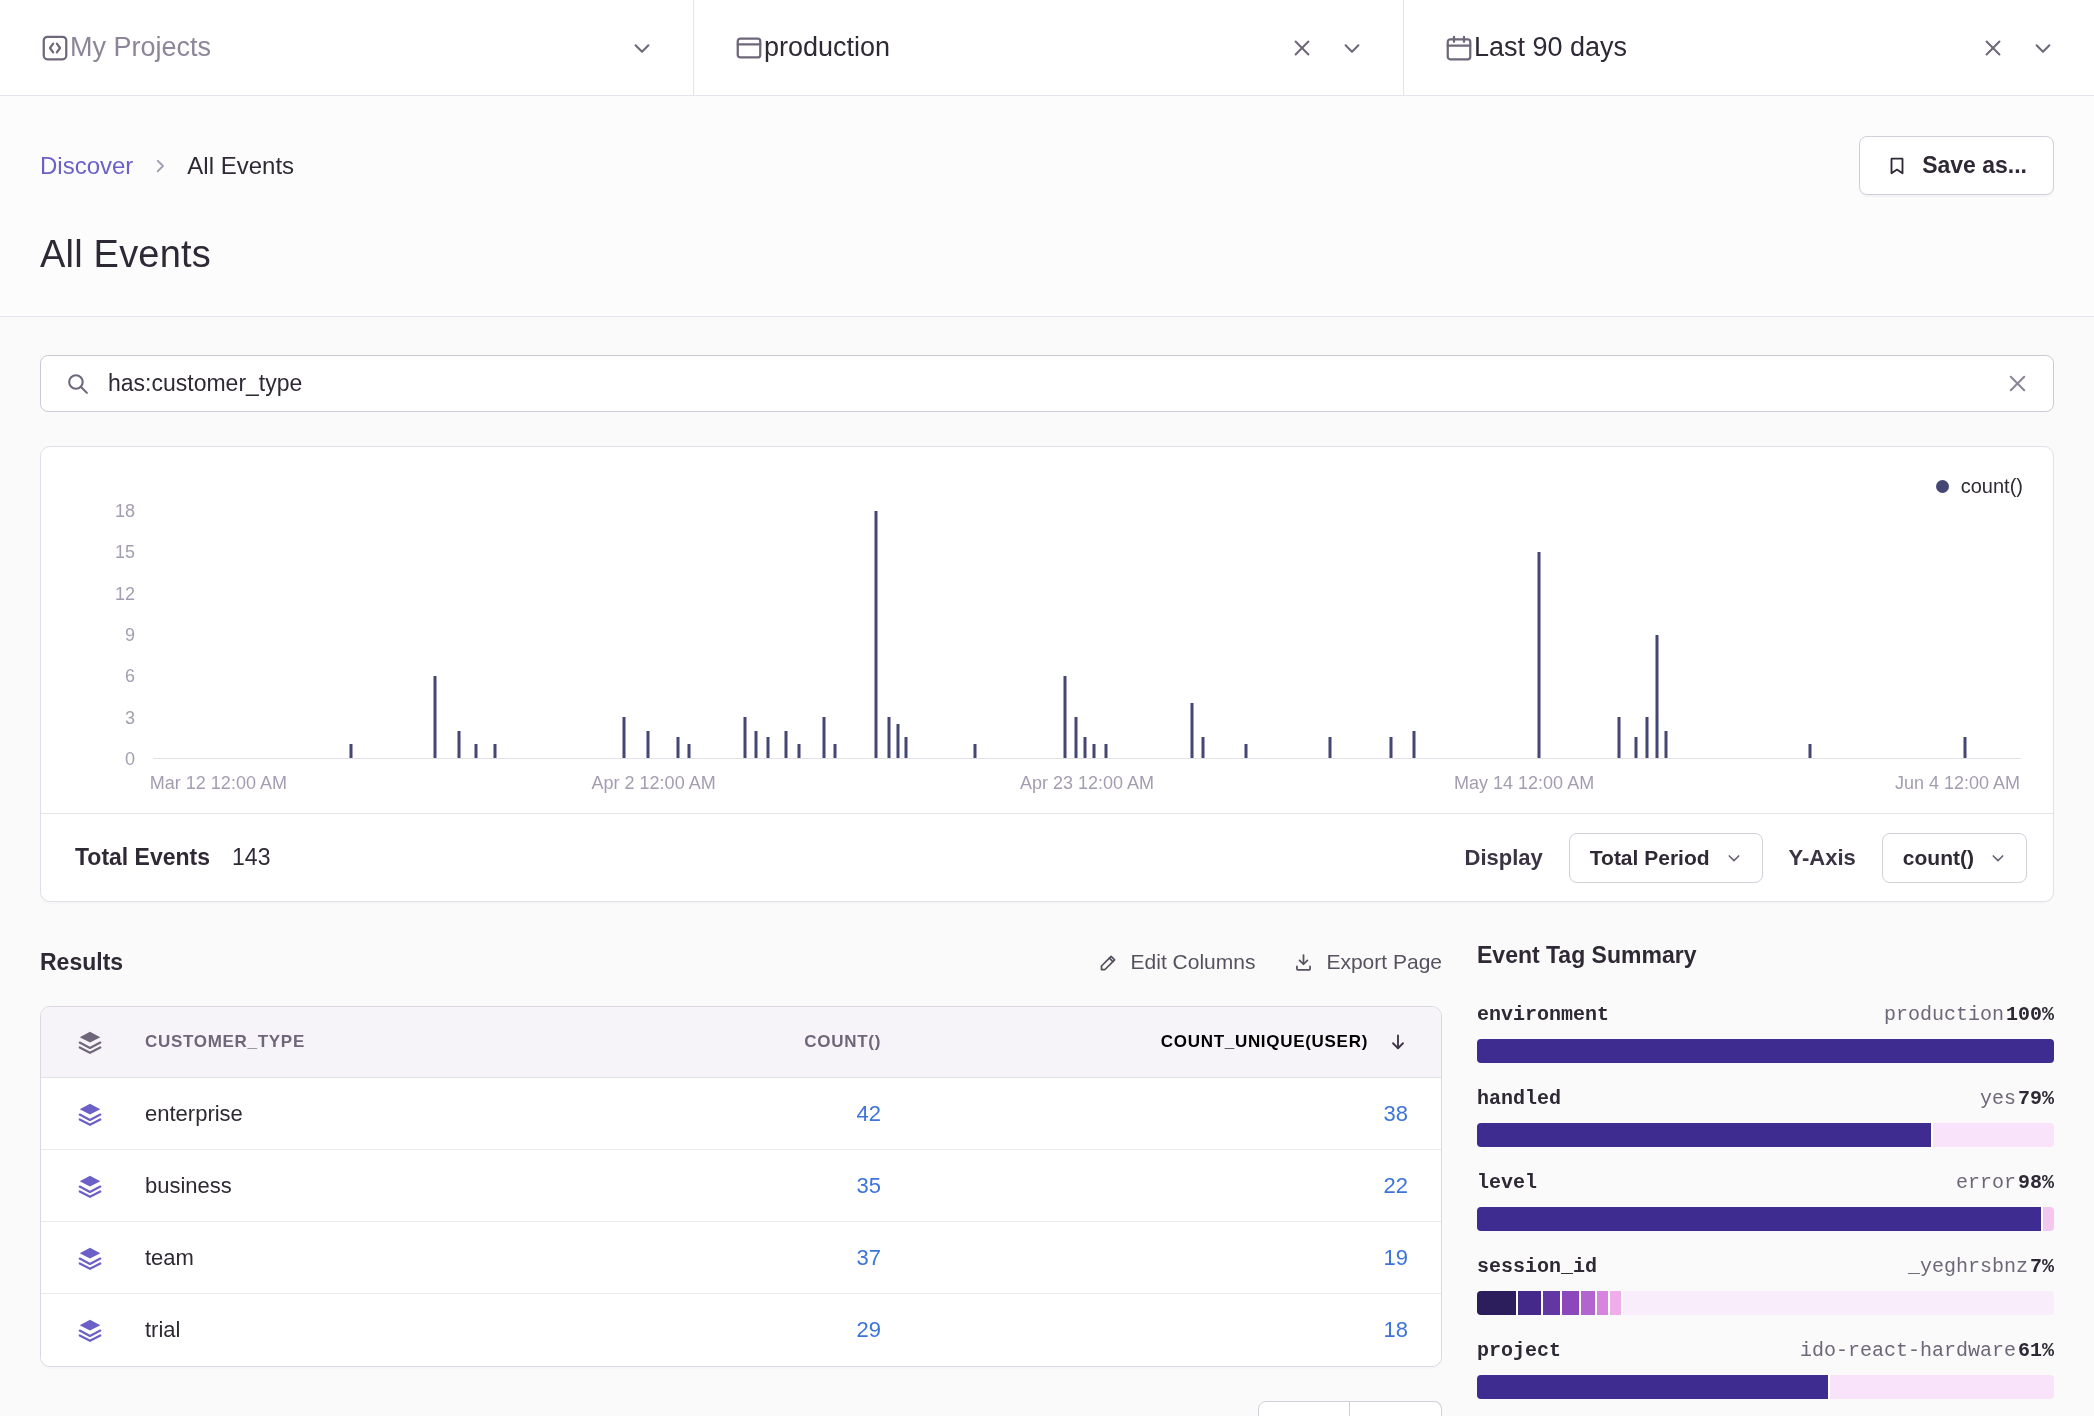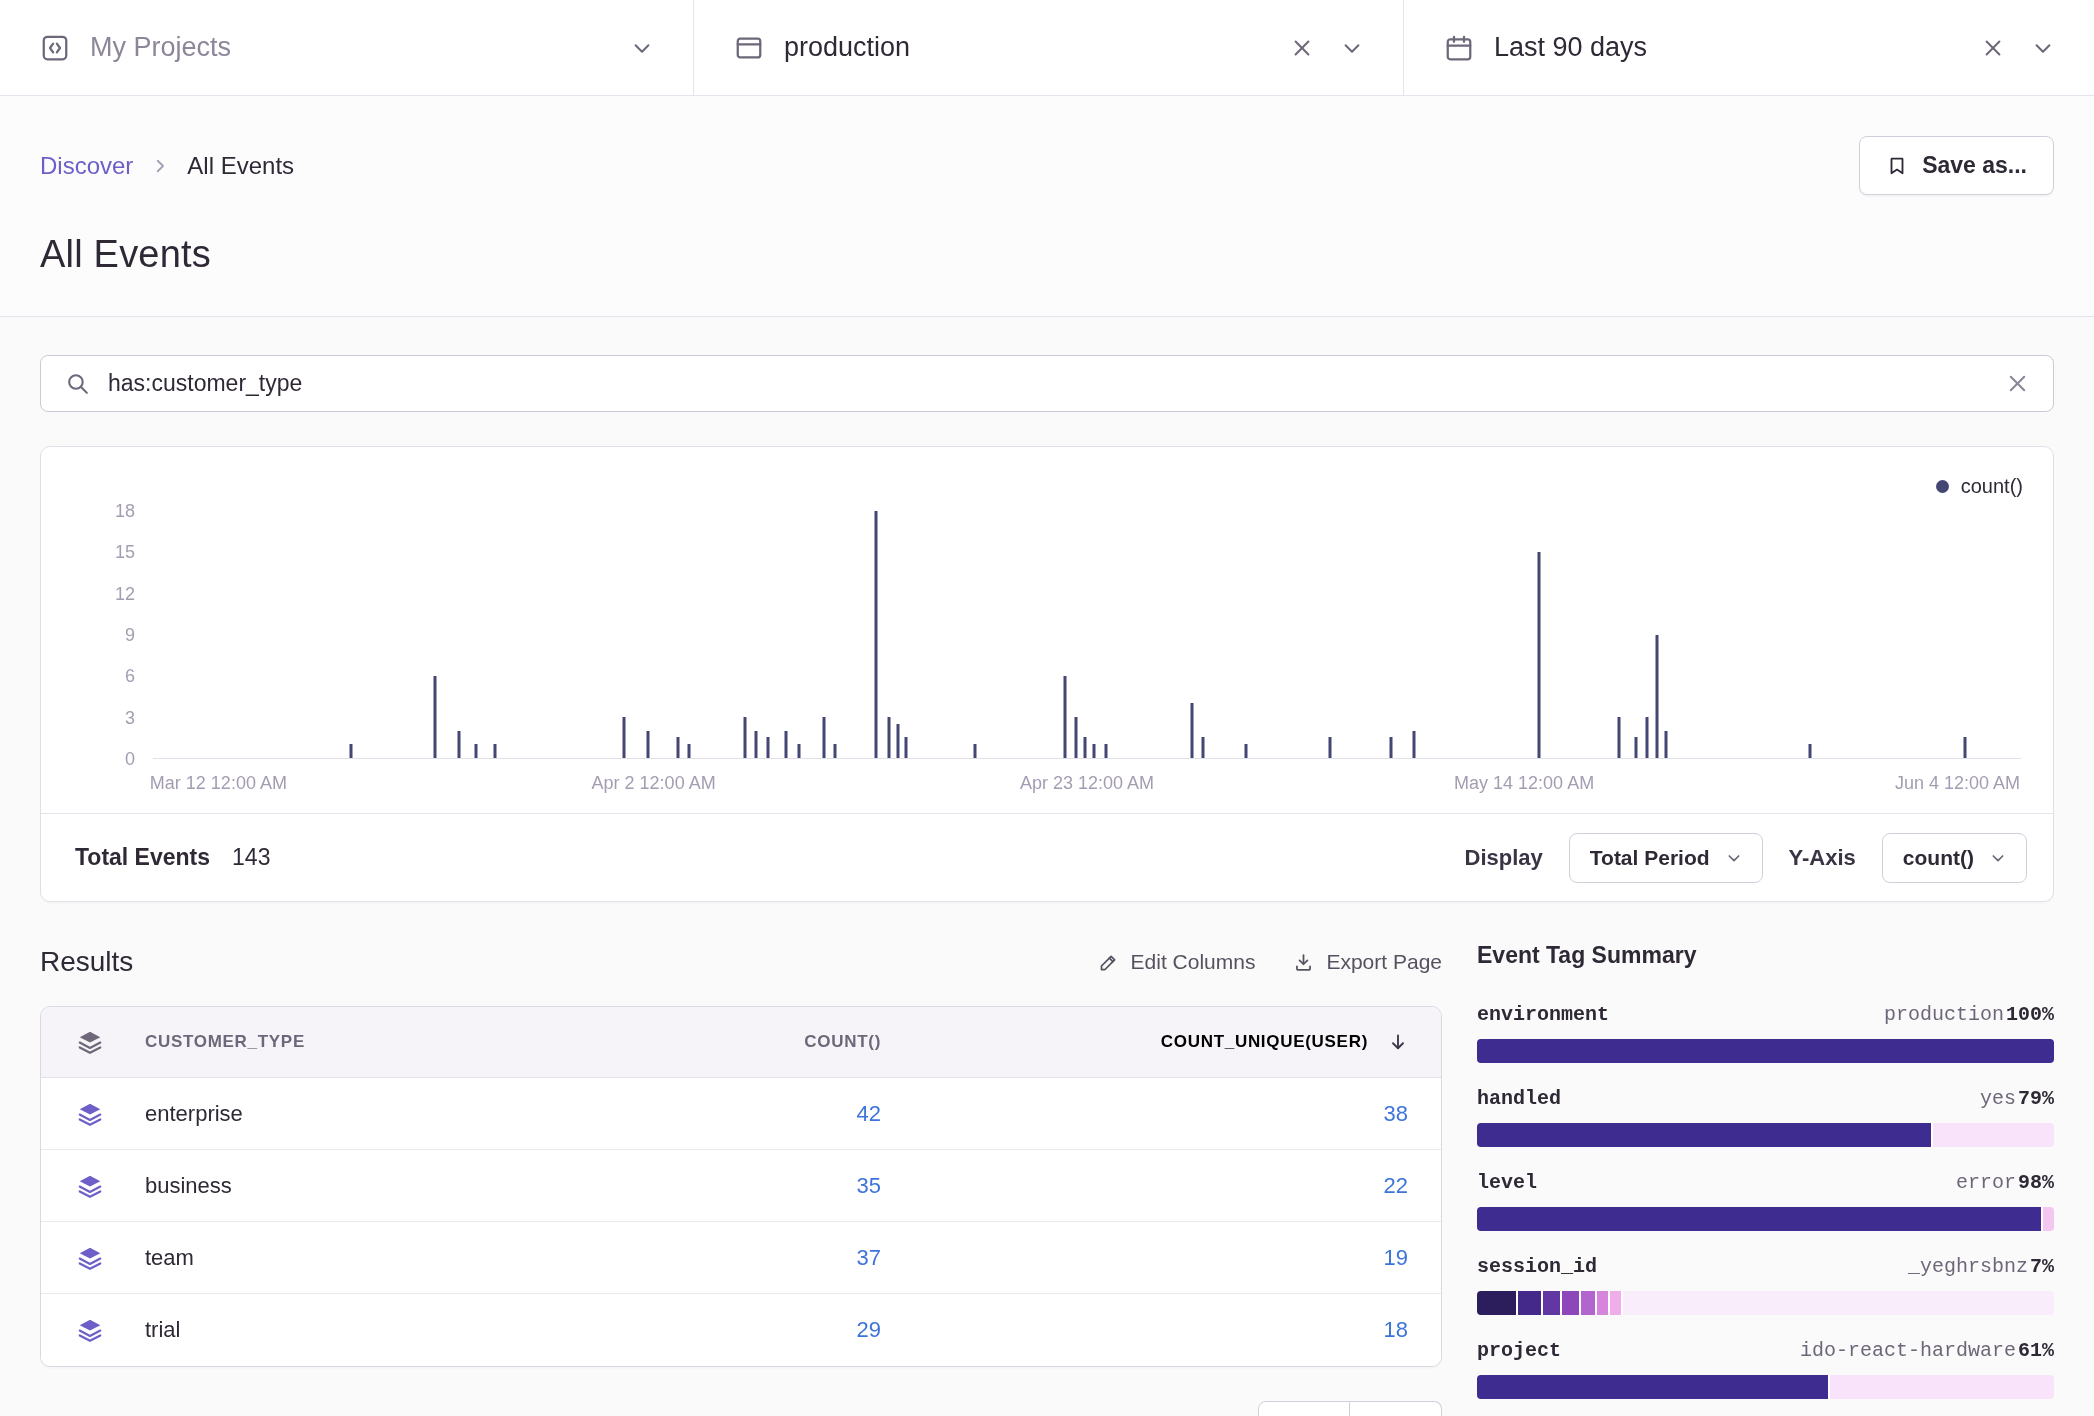--- a/index.html
+++ b/index.html
@@ -18,7 +18,7 @@
   .seg-env{width:709px;}
   .seg-date{flex:1;}
   .tb-divider{width:1px;background:#e7e3ec;}
-  .tb-left{display:flex;align-items:center;gap:20px;min-width:0;}
+  .tb-left{display:flex;align-items:center;min-width:0;}
   .tb-label{font-size:27px;white-space:nowrap;}
   .seg-project .tb-label{color:#8d8699;}
   .seg-env .tb-label,.seg-date .tb-label{color:#2f2936;font-weight:500;}

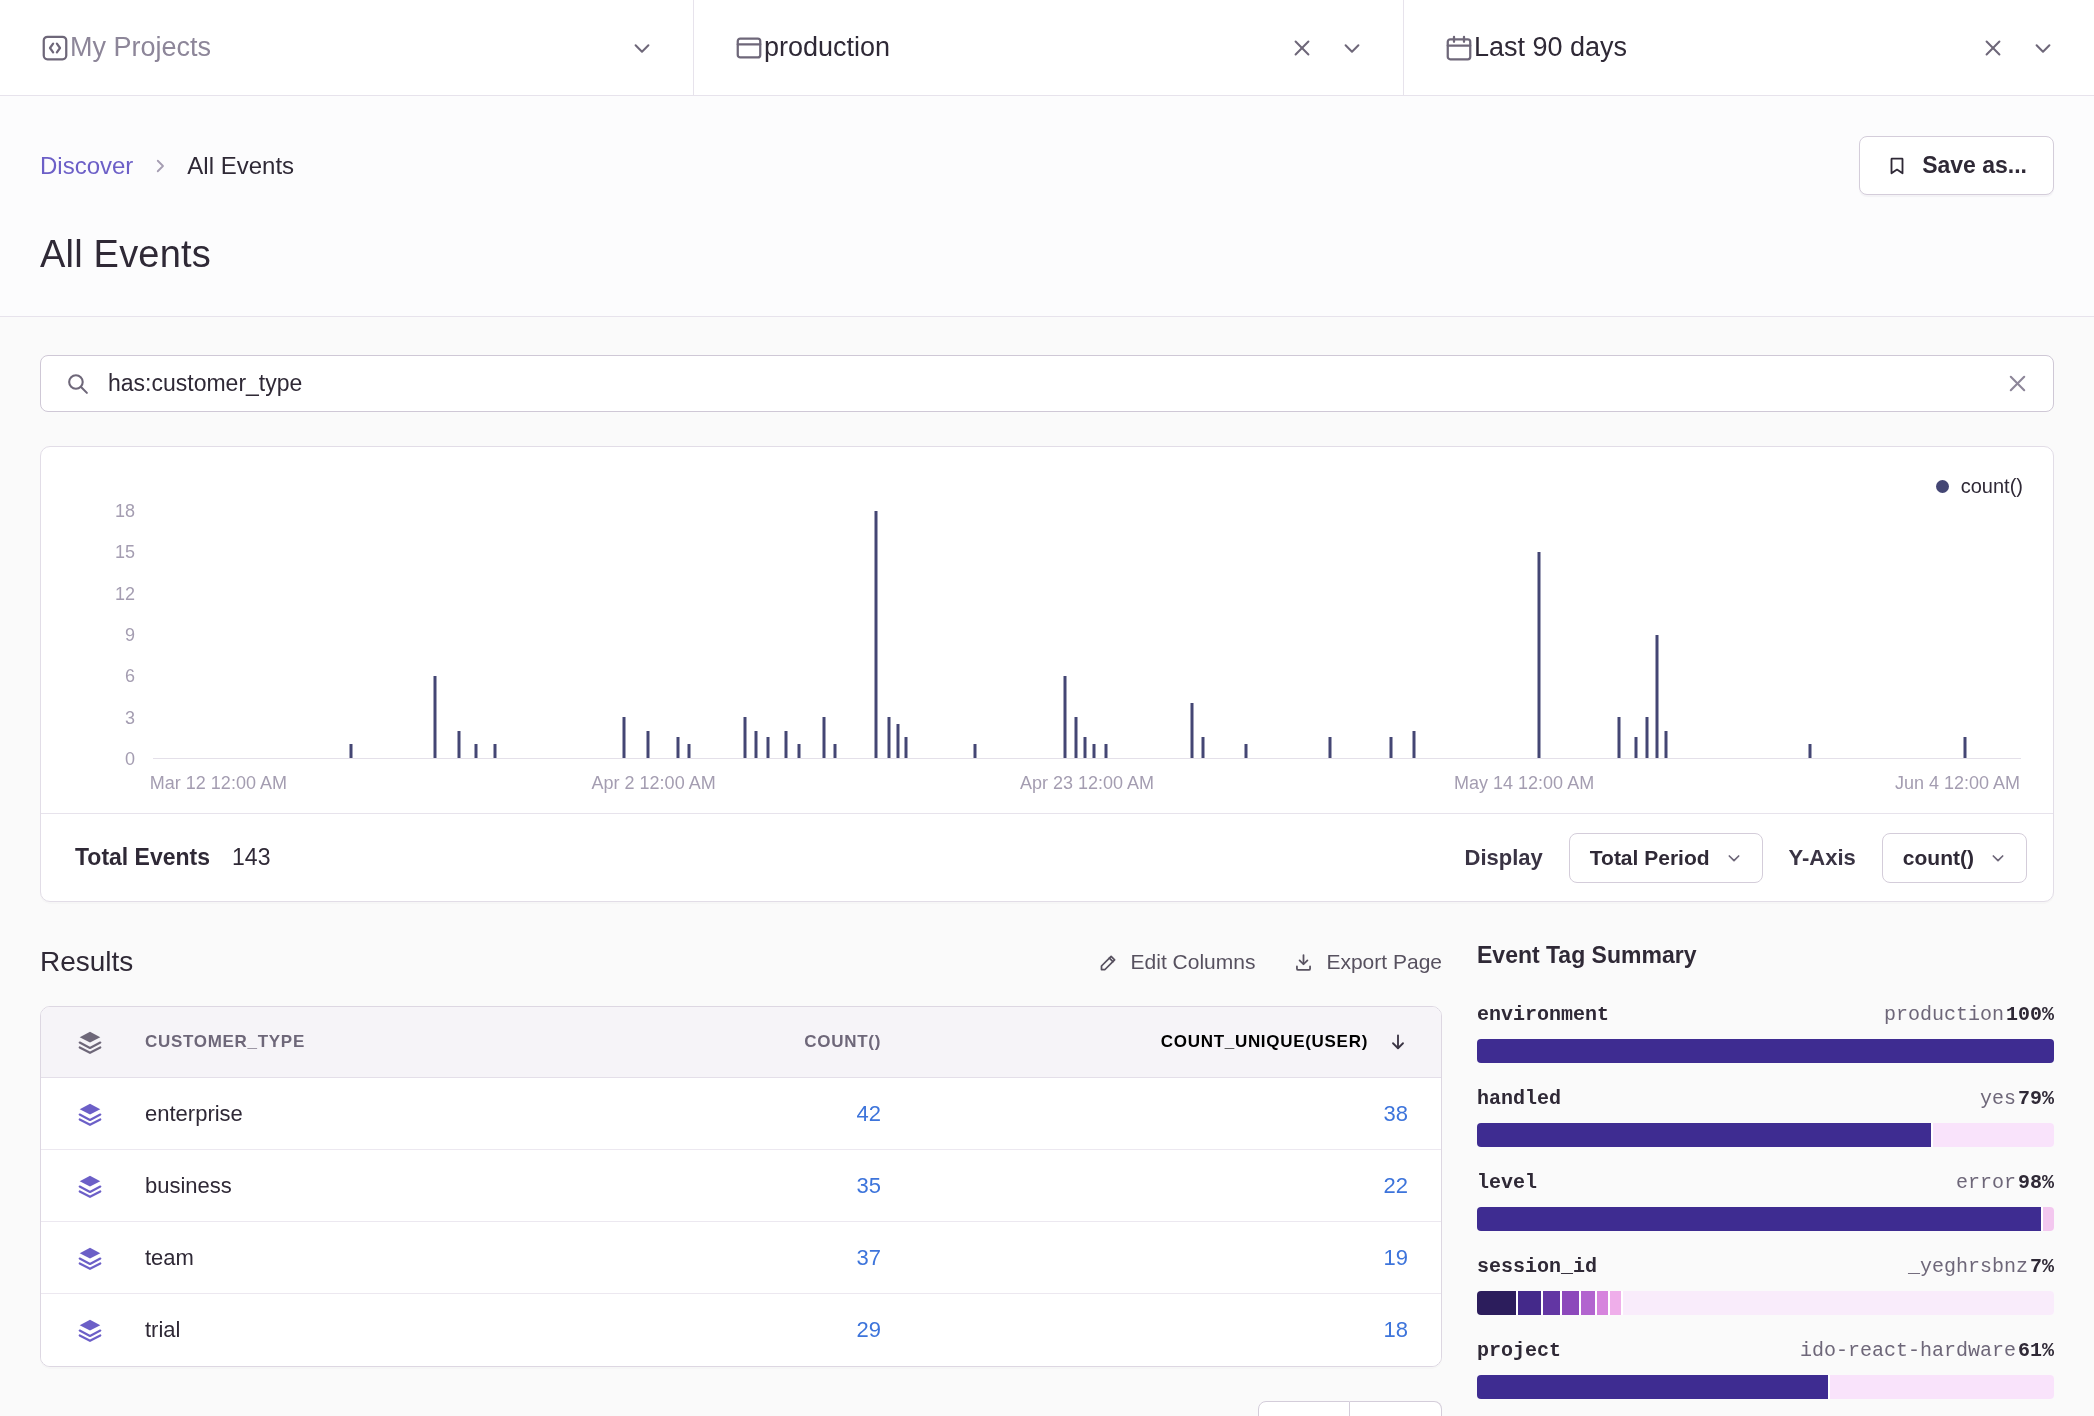--- a/index.html
+++ b/index.html
@@ -70,7 +70,7 @@
   .results-row{display:flex;margin-top:40px;gap:35px;align-items:flex-start;}
   .results-left{flex:0 0 1402px;width:1402px;}
   .results-header{display:flex;align-items:center;justify-content:space-between;height:40px;}
-  .results-title{font-size:28px;font-weight:400;}
+  .results-title{font-size:23px;font-weight:700;}
   .results-actions{display:flex;gap:38px;}
   .action-link{display:flex;align-items:center;gap:12px;font-size:21px;color:#57515f;cursor:pointer;}
   .table-card{margin-top:24px;background:#fff;border:1px solid #ddd7e2;border-radius:10px;overflow:hidden;box-shadow:0 2px 0 rgba(45,35,70,0.02);}

